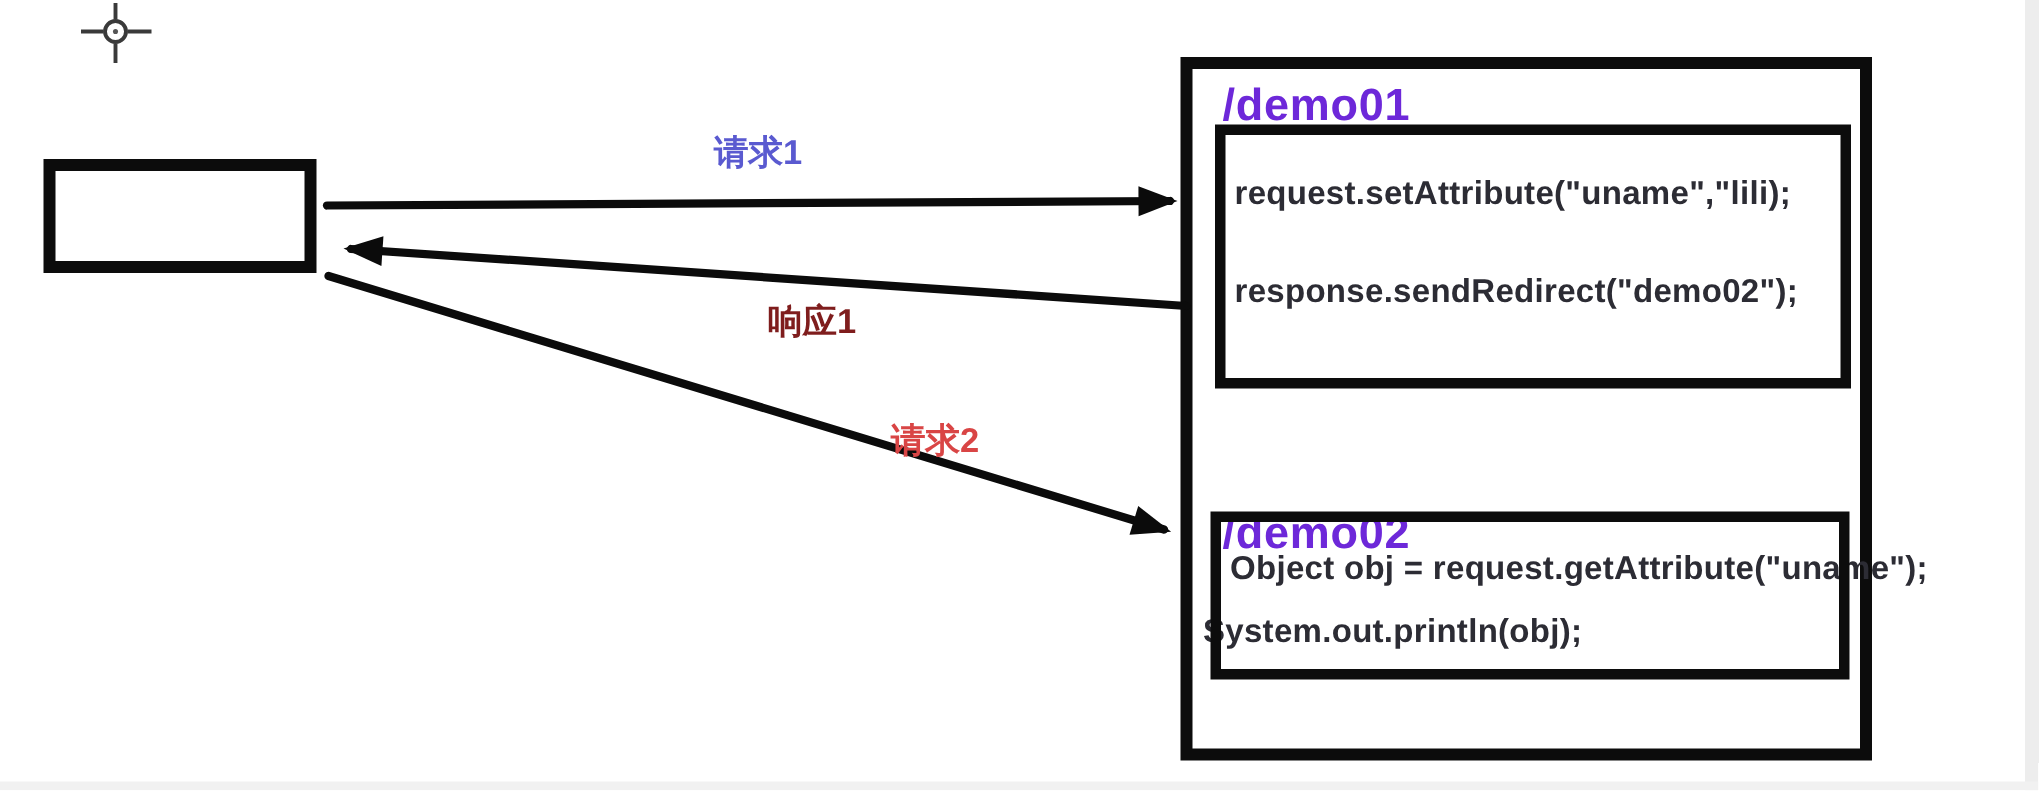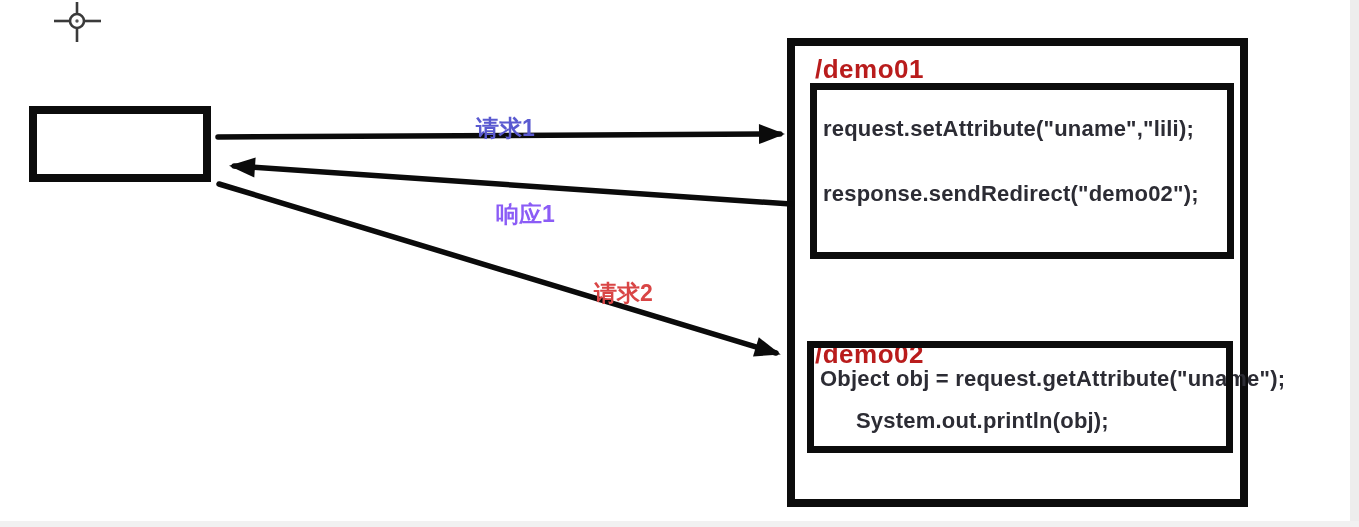--- a/index.html
+++ b/index.html
@@ -22,7 +22,7 @@
   .box1 { left:810px; top:83px;  width:424px; height:176px; }
   .box2 { left:807px; top:341px; width:426px; height:112px; }
   .section-title {
-    font-size:26px; font-weight:600; color:#b91c1c; letter-spacing:0.5px; z-index:3; white-space:nowrap;
+    font-size:30px; font-weight:600; color:#6d28d9; letter-spacing:0.5px; z-index:3; white-space:nowrap;
   }
   .t1 { left:815px; top:54px; }
   .t2 { left:815px; top:315px;margin-top:24px; }

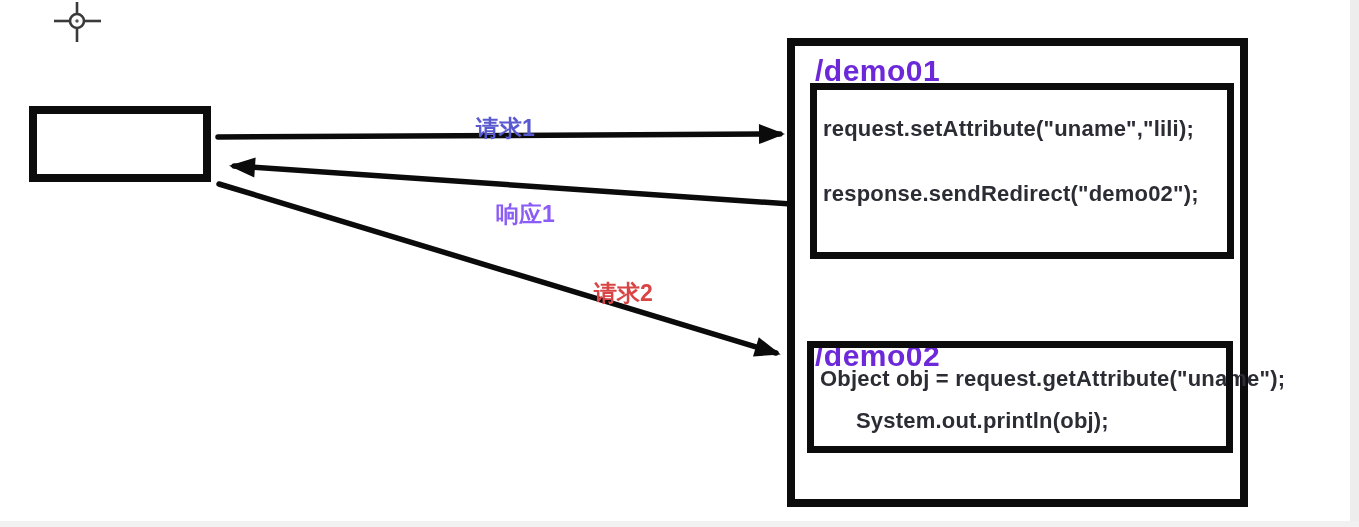--- a/index.html
+++ b/index.html
@@ -34,7 +34,7 @@
   .c3 { left:820px; top:366px;text-align:center; }
   .c4 { left:856px; top:408px; }
   .lbl { font-size:23px; font-weight:700; z-index:5; white-space:nowrap; }
-  .lbl-req1  { left:476px; top:113px; color:#5a5ad0; }
+  .lbl-req1  { left:476px; top:86px; color:#5a5ad0; }
   .lbl-resp1 { left:464px; top:199px; color:#8b5cf6;padding-left:32px; }
   .lbl-req2  { left:594px; top:278px; color:#d94545;text-align:center; }
   .arrow-layer { left:0; top:0; width:1359px; height:527px; z-index:2; pointer-events:none; }

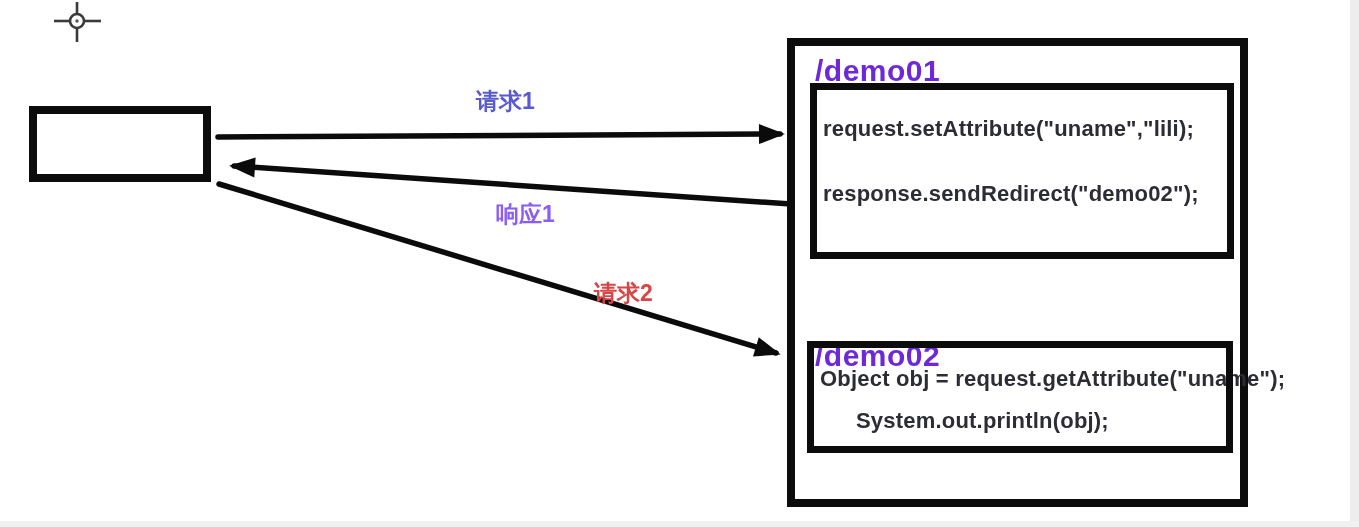--- a/index.html
+++ b/index.html
@@ -35,7 +35,7 @@
   .c4 { left:856px; top:408px; }
   .lbl { font-size:23px; font-weight:700; z-index:5; white-space:nowrap; }
   .lbl-req1  { left:476px; top:86px; color:#5a5ad0; }
-  .lbl-resp1 { left:464px; top:199px; color:#8b5cf6;padding-left:32px; }
+  .lbl-resp1 { left:480px; top:199px; color:#7f1d1d;padding-left:32px; }
   .lbl-req2  { left:594px; top:278px; color:#d94545;text-align:center; }
   .arrow-layer { left:0; top:0; width:1359px; height:527px; z-index:2; pointer-events:none; }
   .cursor-svg { left:53px; top:0px; width:50px; height:44px; z-index:2; }

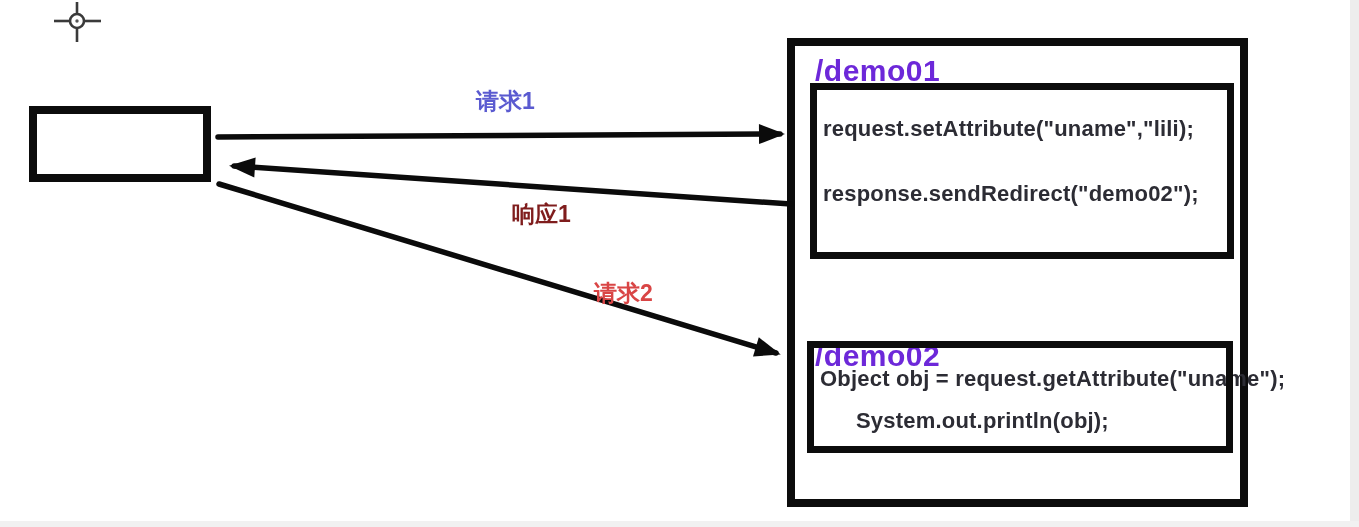--- a/index.html
+++ b/index.html
@@ -32,7 +32,7 @@
   .c1 { left:823px; top:116px; }
   .c2 { left:823px; top:181px; }
   .c3 { left:820px; top:366px;text-align:center; }
-  .c4 { left:856px; top:408px; }
+  .c4 { left:802px; top:408px; }
   .lbl { font-size:23px; font-weight:700; z-index:5; white-space:nowrap; }
   .lbl-req1  { left:476px; top:86px; color:#5a5ad0; }
   .lbl-resp1 { left:480px; top:199px; color:#7f1d1d;padding-left:32px; }

